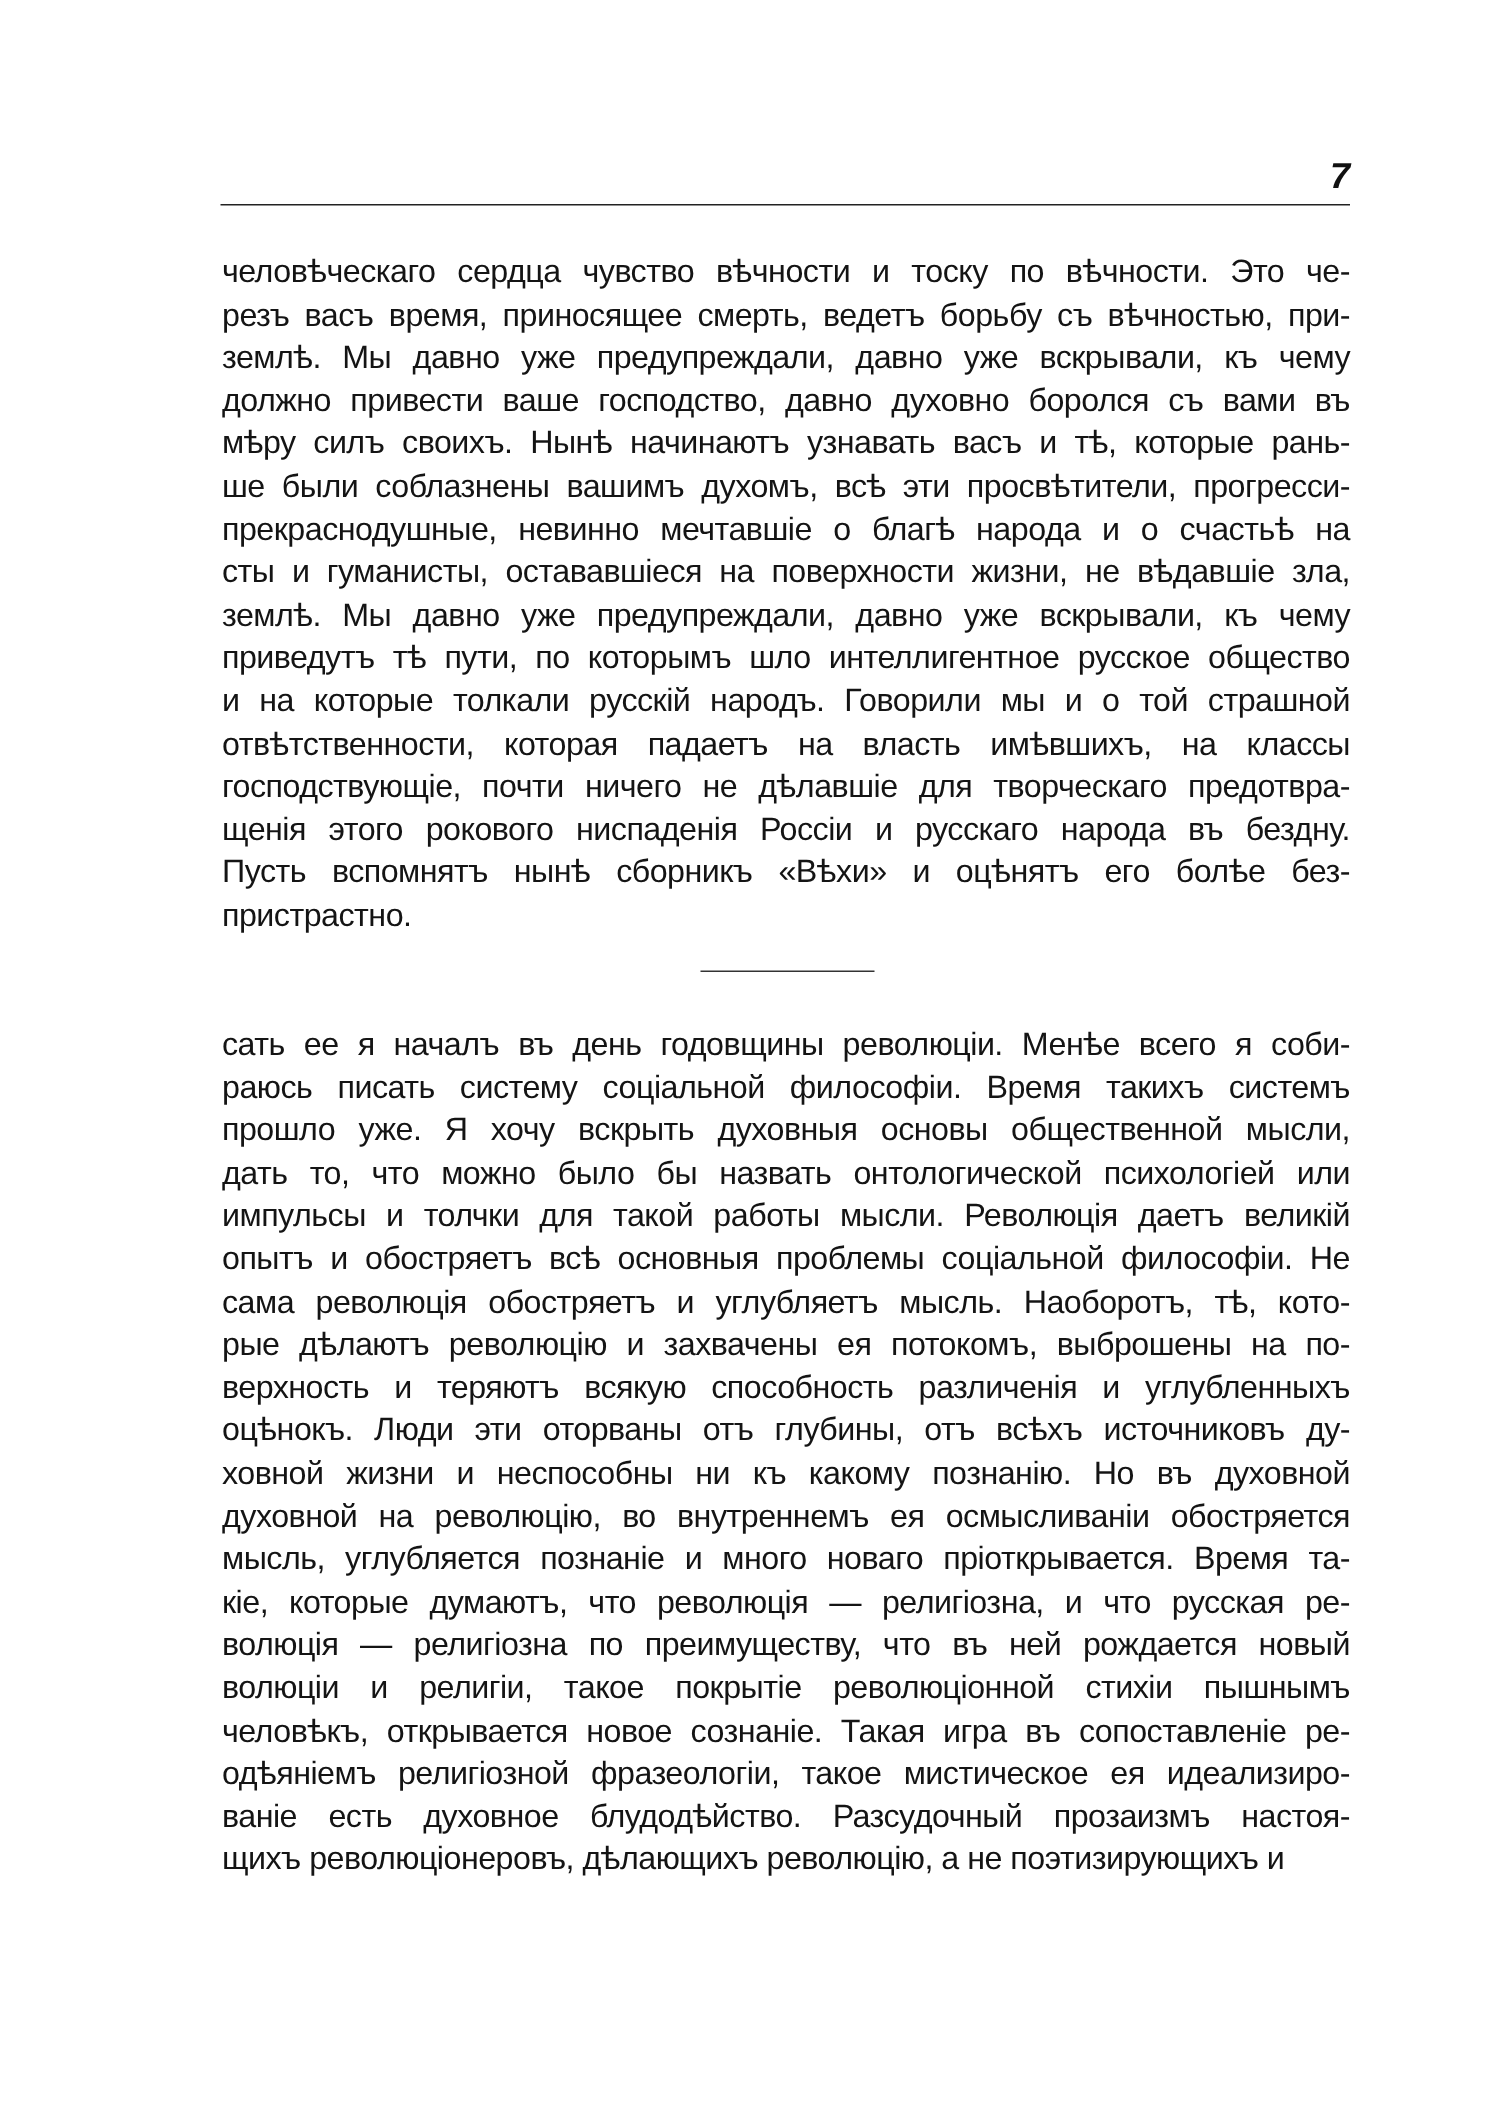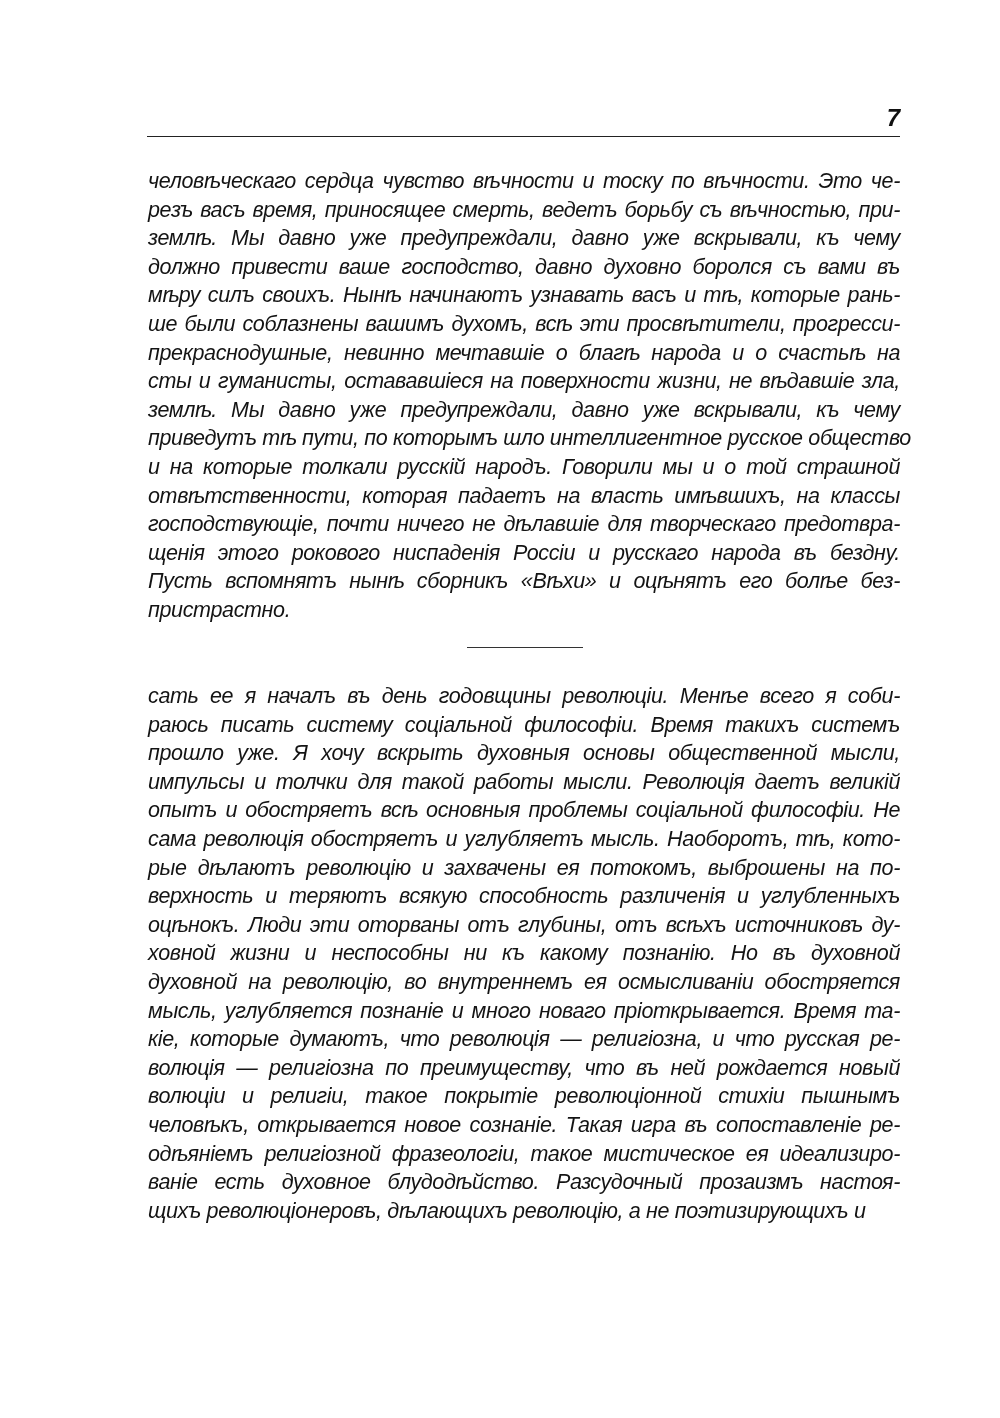--- a/index.html
+++ b/index.html
@@ -30,7 +30,6 @@
     text-align: justify; text-align-last: justify;
     letter-spacing: -0.35px;
     transform-origin: left center;
-    font-style: italic;
   }
   .line.last { text-align-last: left; }
   .line.indent { padding-left: 28px; }

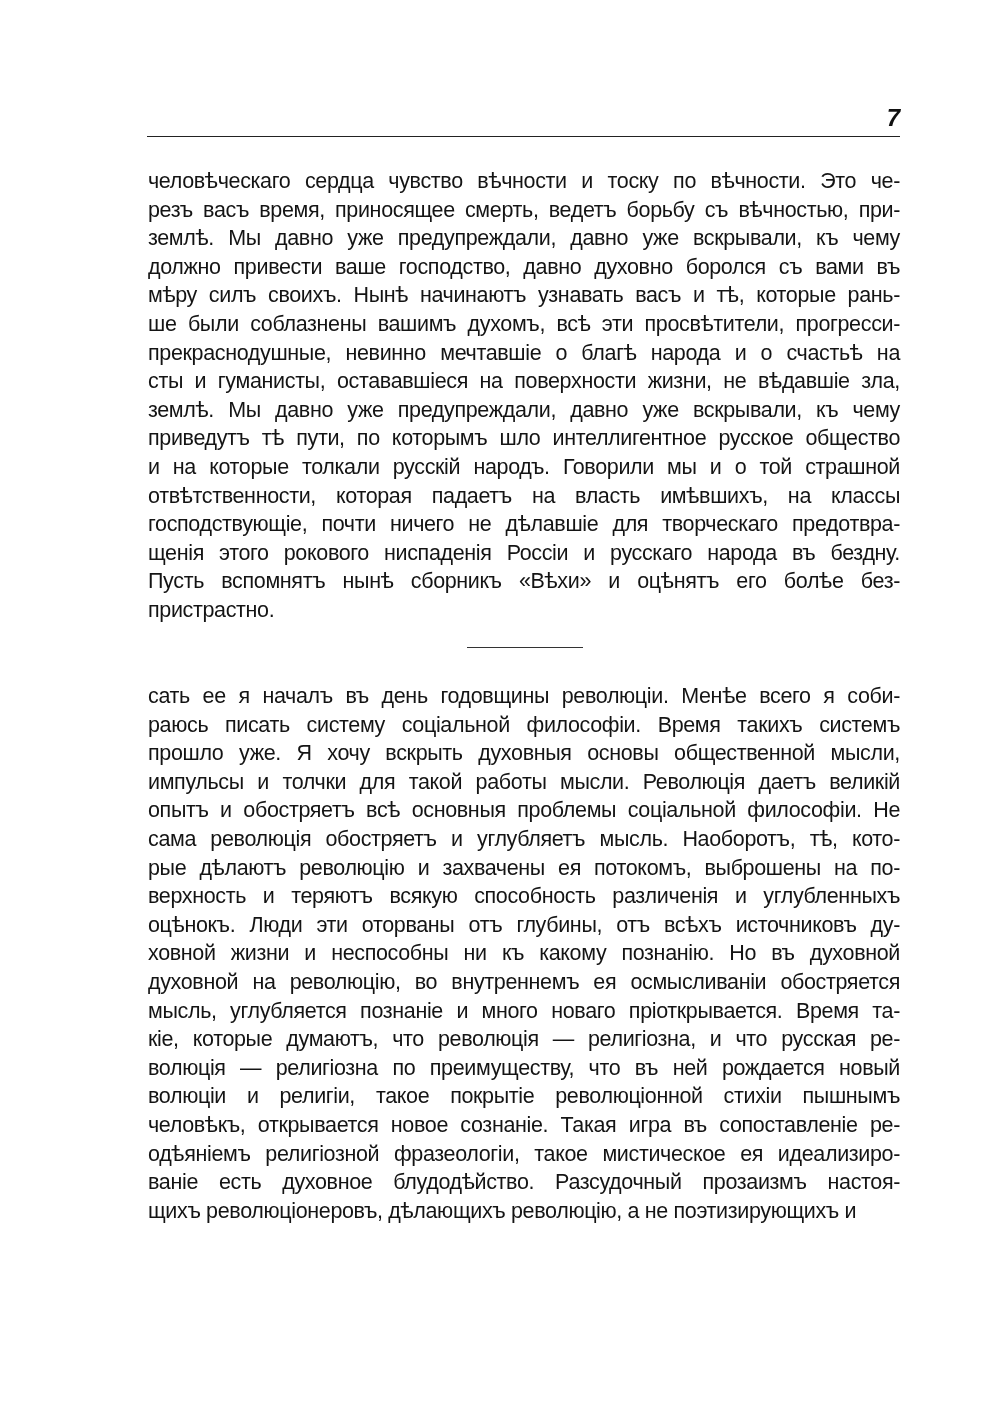--- a/index.html
+++ b/index.html
@@ -72,6 +72,7 @@
       <span class="line" style="display: block;">сать ее я началъ въ день годовщины революціи. Менѣе всего я соби-</span>
       <span class="line" style="display: block;">раюсь писать систему соціальной философіи. Время такихъ системъ</span>
       <span class="line" style="display: block;">прошло уже. Я хочу вскрыть духовныя основы общественной мысли,</span>
+      <span class="line" style="display: block;">дать то, что можно было бы назвать онтологической психологіей или</span>
       <span class="line" style="display: block;">импульсы и толчки для такой работы мысли. Революція даетъ великій</span>
       <span class="line" style="display: block;">опытъ и обостряетъ всѣ основныя проблемы соціальной философіи. Не</span>
       <span class="line" style="display: block;">сама революція обостряетъ и углубляетъ мысль. Наоборотъ, тѣ, кото-</span>

